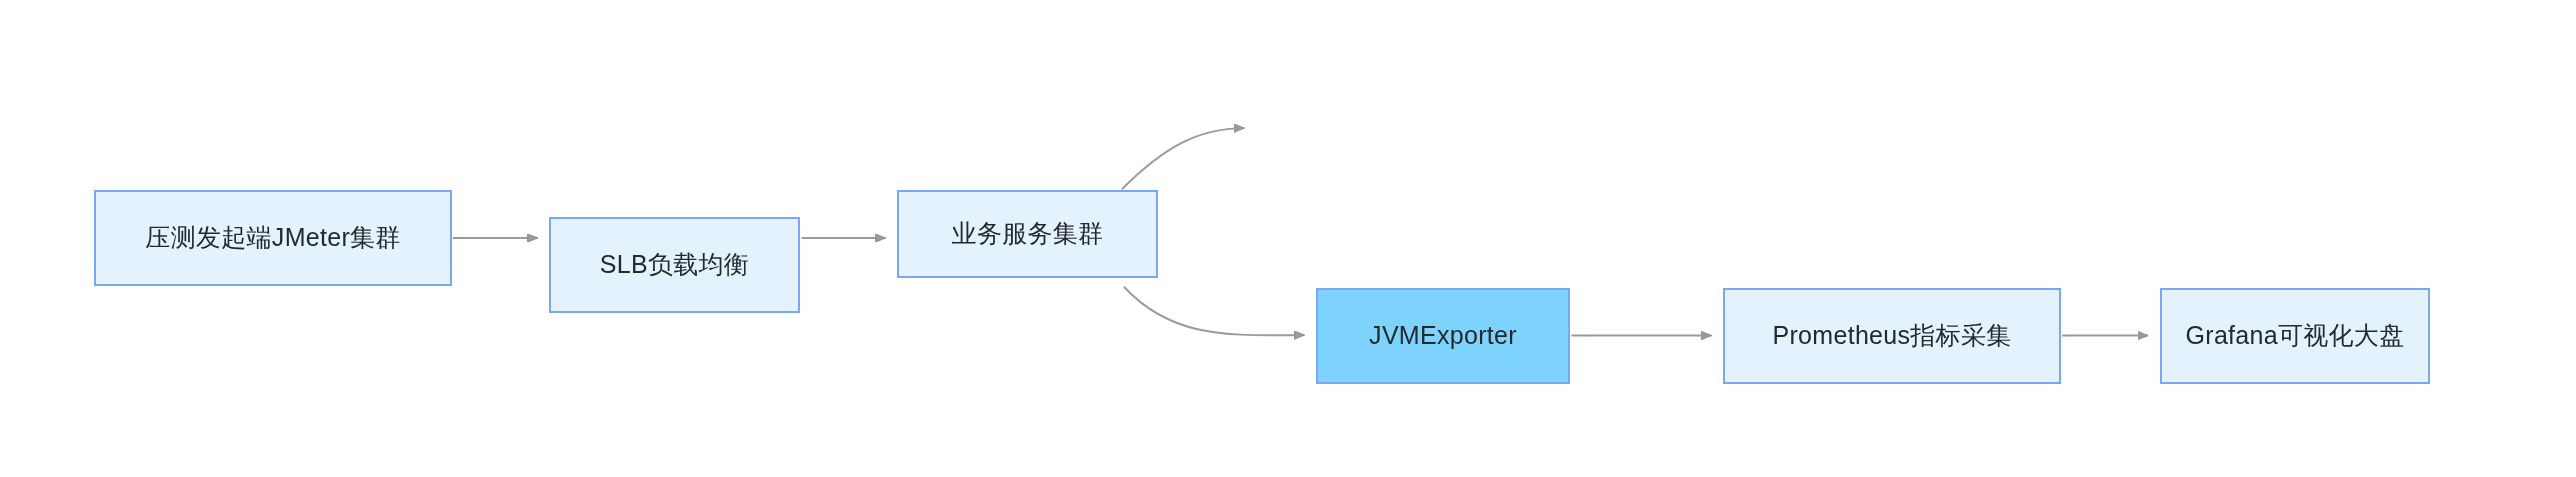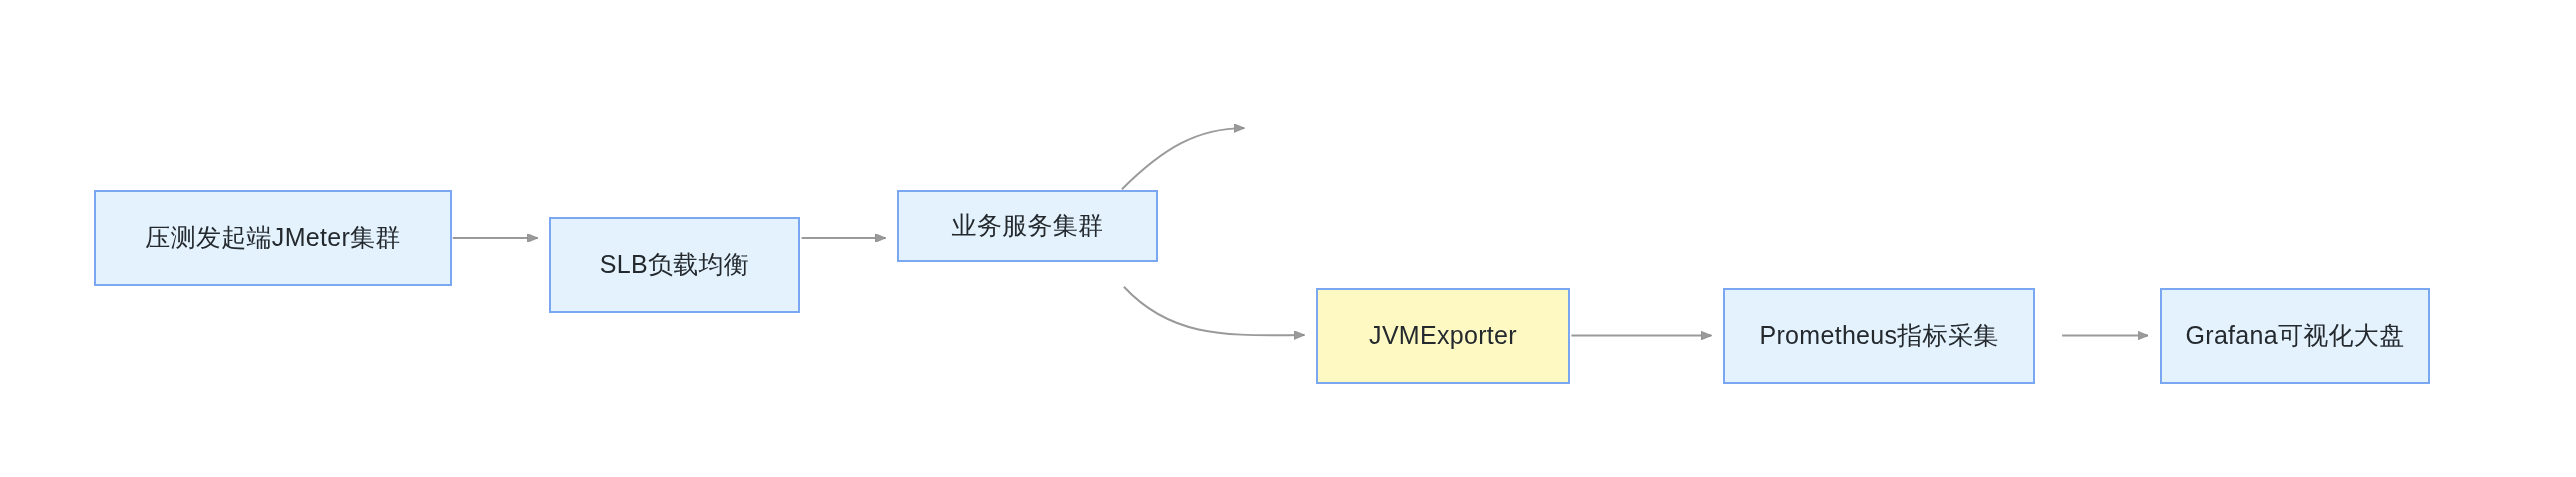--- a/index.html
+++ b/index.html
@@ -91,7 +91,7 @@
     <span class="node-label">SLB负载均衡</span>
   </div>
 
-  <div class="node" style="left: 897px; top: 190px; width: 261px; height: 72px; background: rgb(227, 242, 253); border-color: rgb(122, 167, 242); color: rgb(36, 41, 46);">
+  <div class="node" style="left: 897px; top: 190px; width: 261px; height: 88px; background: rgb(227, 242, 253); border-color: rgb(122, 167, 242); color: rgb(36, 41, 46);">
     <span class="node-label">业务服务集群</span>
   </div>
 

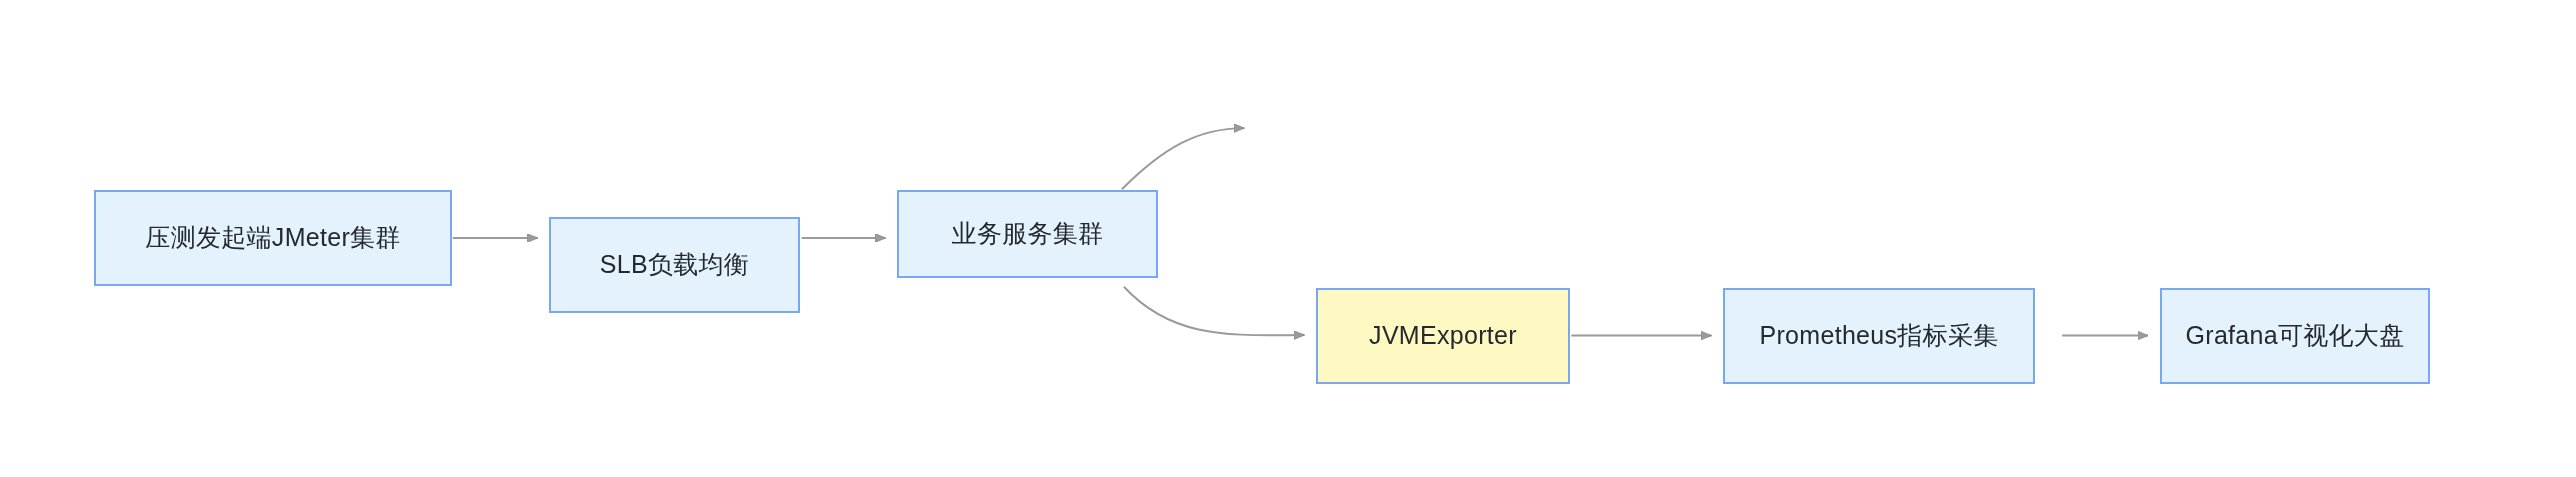--- a/index.html
+++ b/index.html
@@ -96,7 +96,7 @@
   </div>
 
 
-  <div class="node" style="left: 1316px; top: 288px; width: 254px; height: 96px; background: #fef9c3; border-color: rgb(122, 167, 242); color: rgb(36, 41, 46);">
+  <div class="node" style="left: 1316px; top: 288px; width: 254px; height: 96px; background: #7dd3fc; border-color: rgb(122, 167, 242); color: rgb(36, 41, 46);">
     <span class="node-label">JVMExporter</span>
   </div>
 

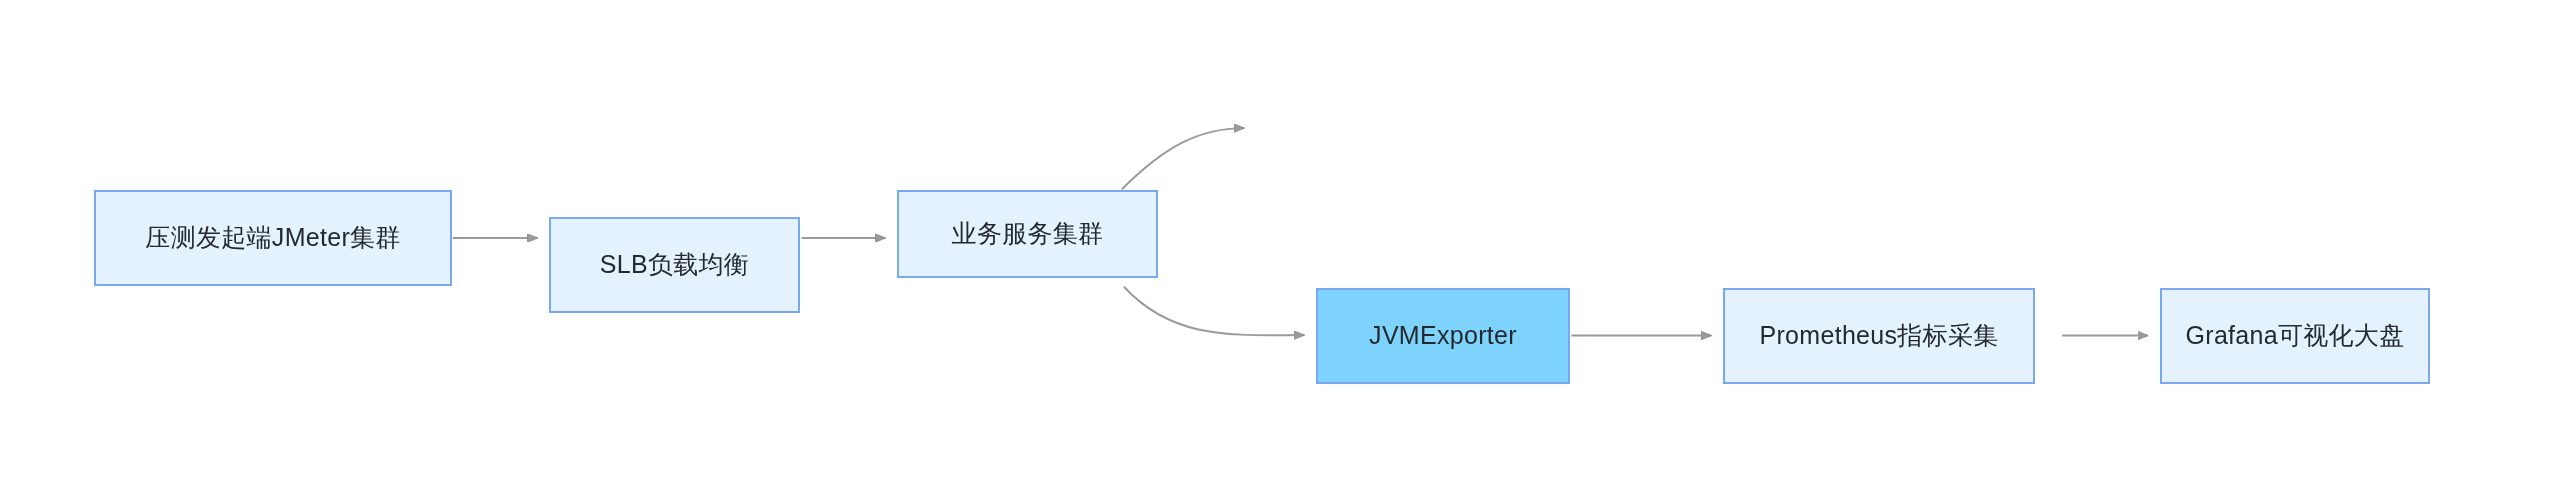--- a/index.html
+++ b/index.html
@@ -100,7 +100,7 @@
     <span class="node-label">JVMExporter</span>
   </div>
 
-  <div class="node" style="left: 1723px; top: 288px; width: 312px; height: 96px; background: rgb(227, 242, 253); border-color: rgb(122, 167, 242); color: rgb(36, 41, 46);">
+  <div class="node" style="left: 1723px; top: 288px; width: 338px; height: 96px; background: rgb(227, 242, 253); border-color: rgb(122, 167, 242); color: rgb(36, 41, 46);">
     <span class="node-label">Prometheus指标采集</span>
   </div>
 

